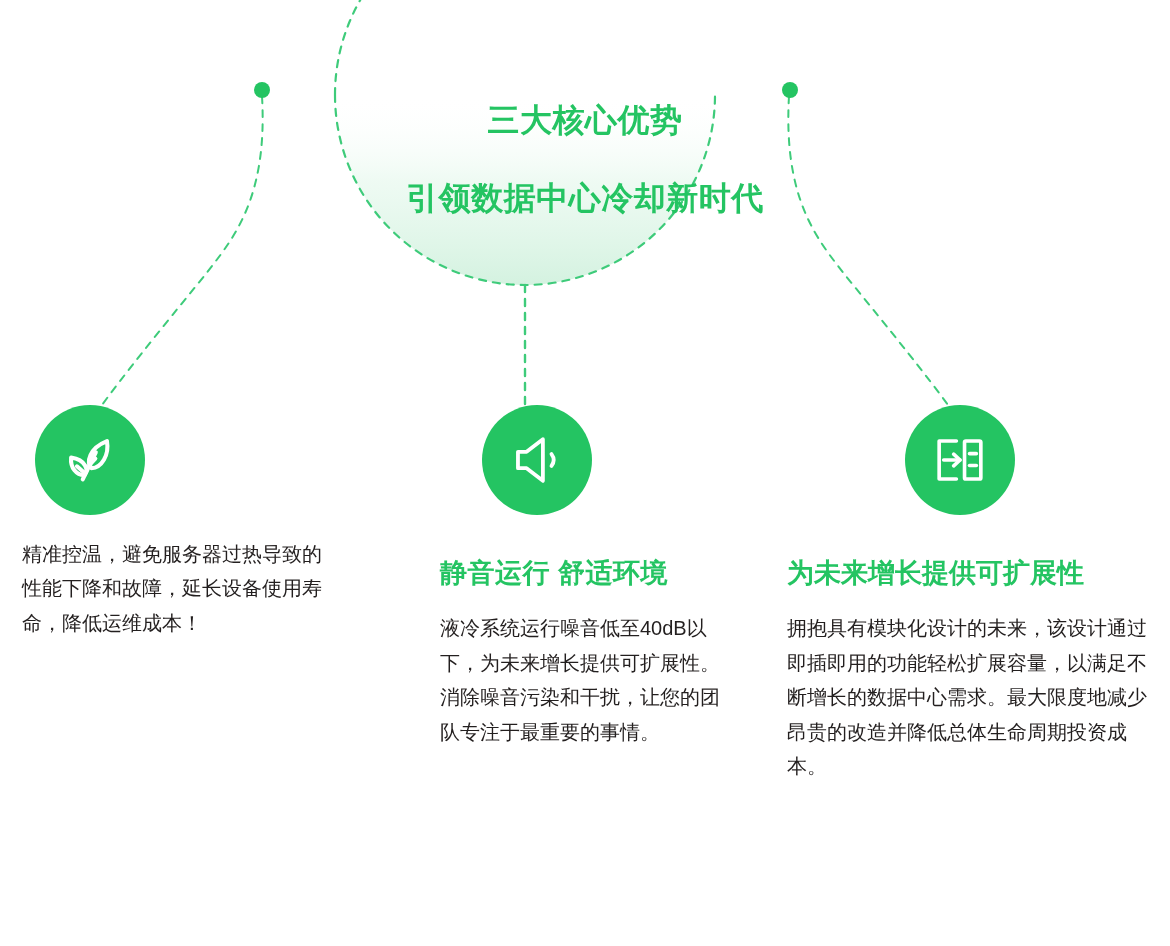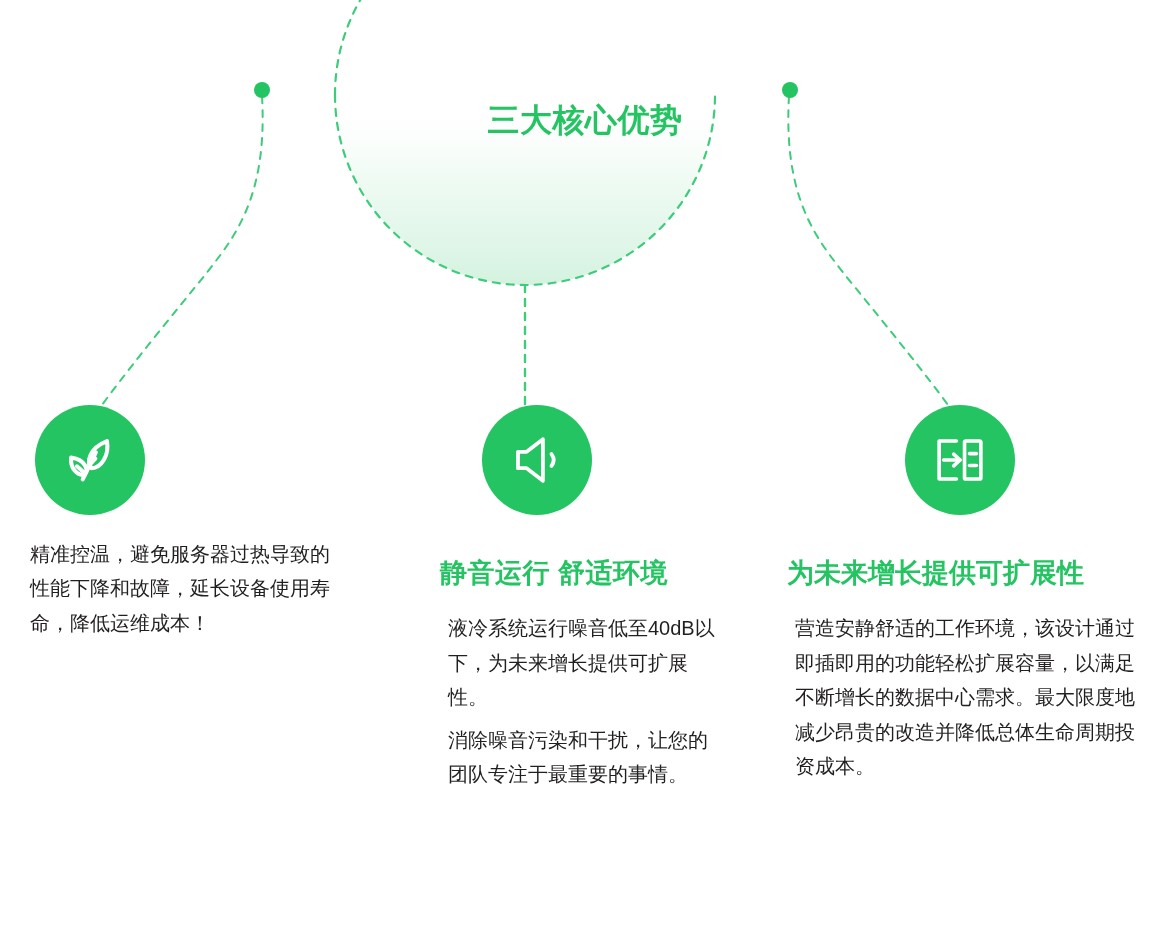--- a/index.html
+++ b/index.html
@@ -132,6 +132,7 @@
 
   <div id="headline">
     <div>三大核心优势</div>
+    <div>引领数据中心冷却新时代</div>
   </div>
 
   <div id="columns">

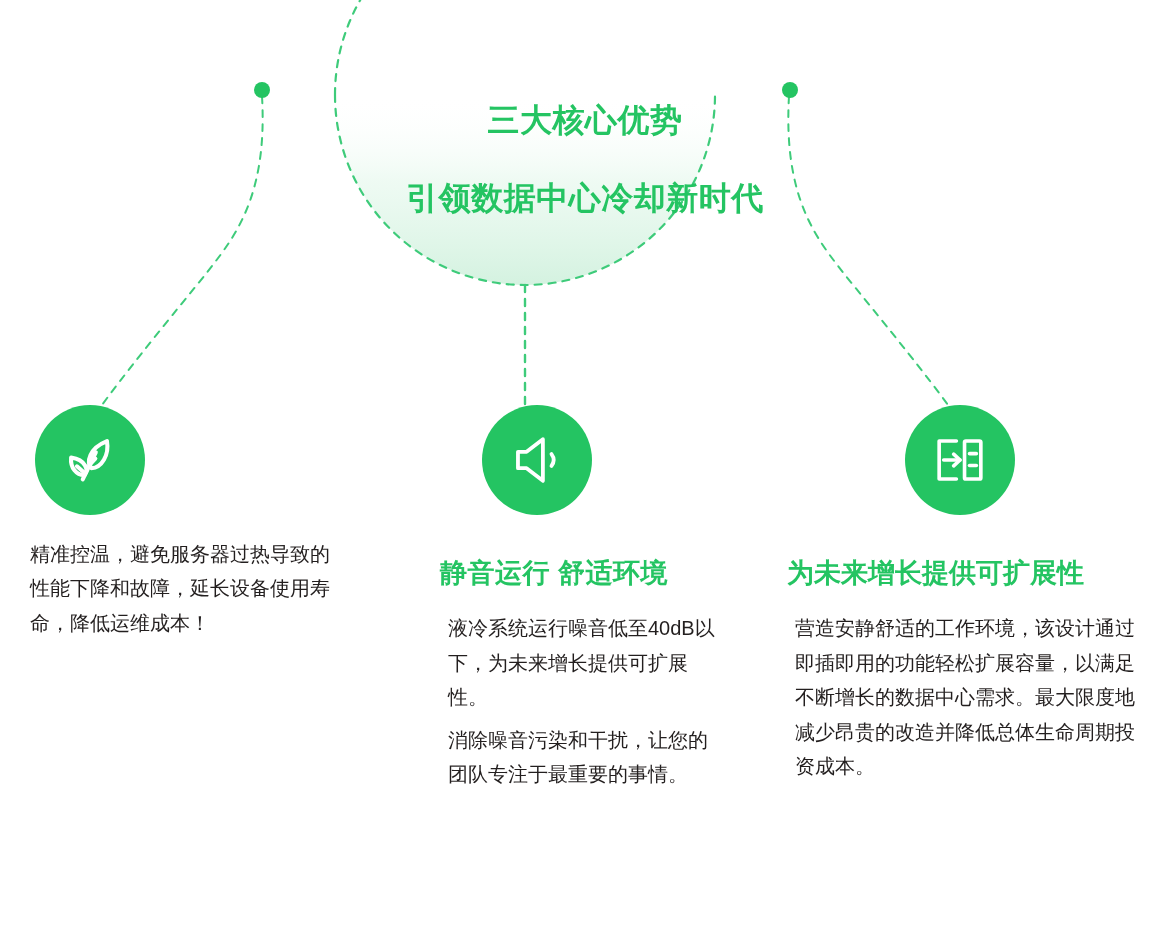--- a/index.html
+++ b/index.html
@@ -95,7 +95,7 @@
     line-height: 1.72;
     width: 310px;
   }
-  .col-body p { margin: 8px; }
+  .col-body p { margin: 0; }
   .col-0 .col-body { width: 318px; }
   .col-1 .col-body { width: 292px; }
   .col-2 .col-body { width: 360px; }

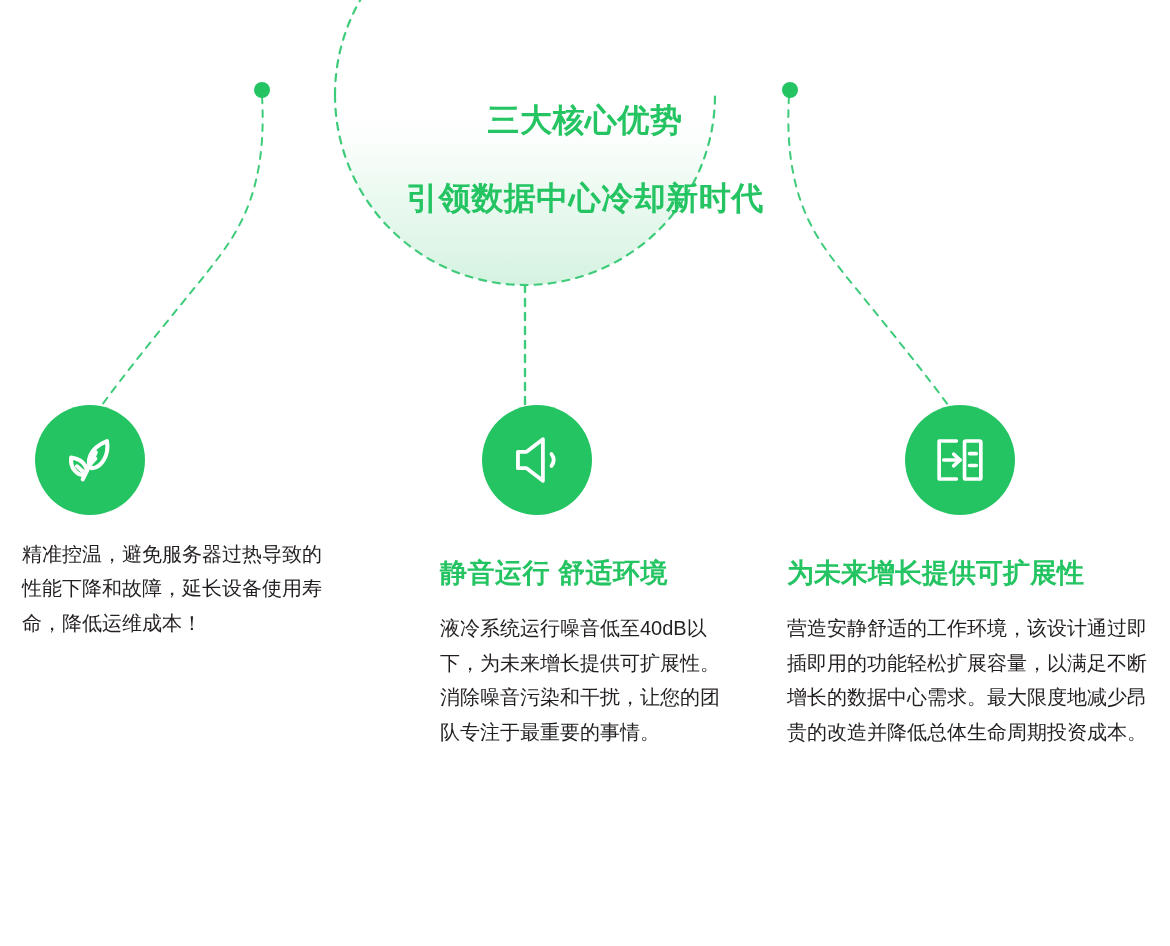--- a/index.html
+++ b/index.html
@@ -185,7 +185,7 @@
       </div>
       <div class="col-title">为未来增长提供可扩展性</div>
       <div class="col-body">
-        <p>营造安静舒适的工作环境，该设计通过即插即用的功能轻松扩展容量，以满足不断增长的数据中心需求。最大限度地减少昂贵的改造并降低总体生命周期投资成本。</p>
+        <p>拥抱具有模块化设计的未来，该设计通过即插即用的功能轻松扩展容量，以满足不断增长的数据中心需求。最大限度地减少昂贵的改造并降低总体生命周期投资成本。</p>
       </div>
     </div>
 

